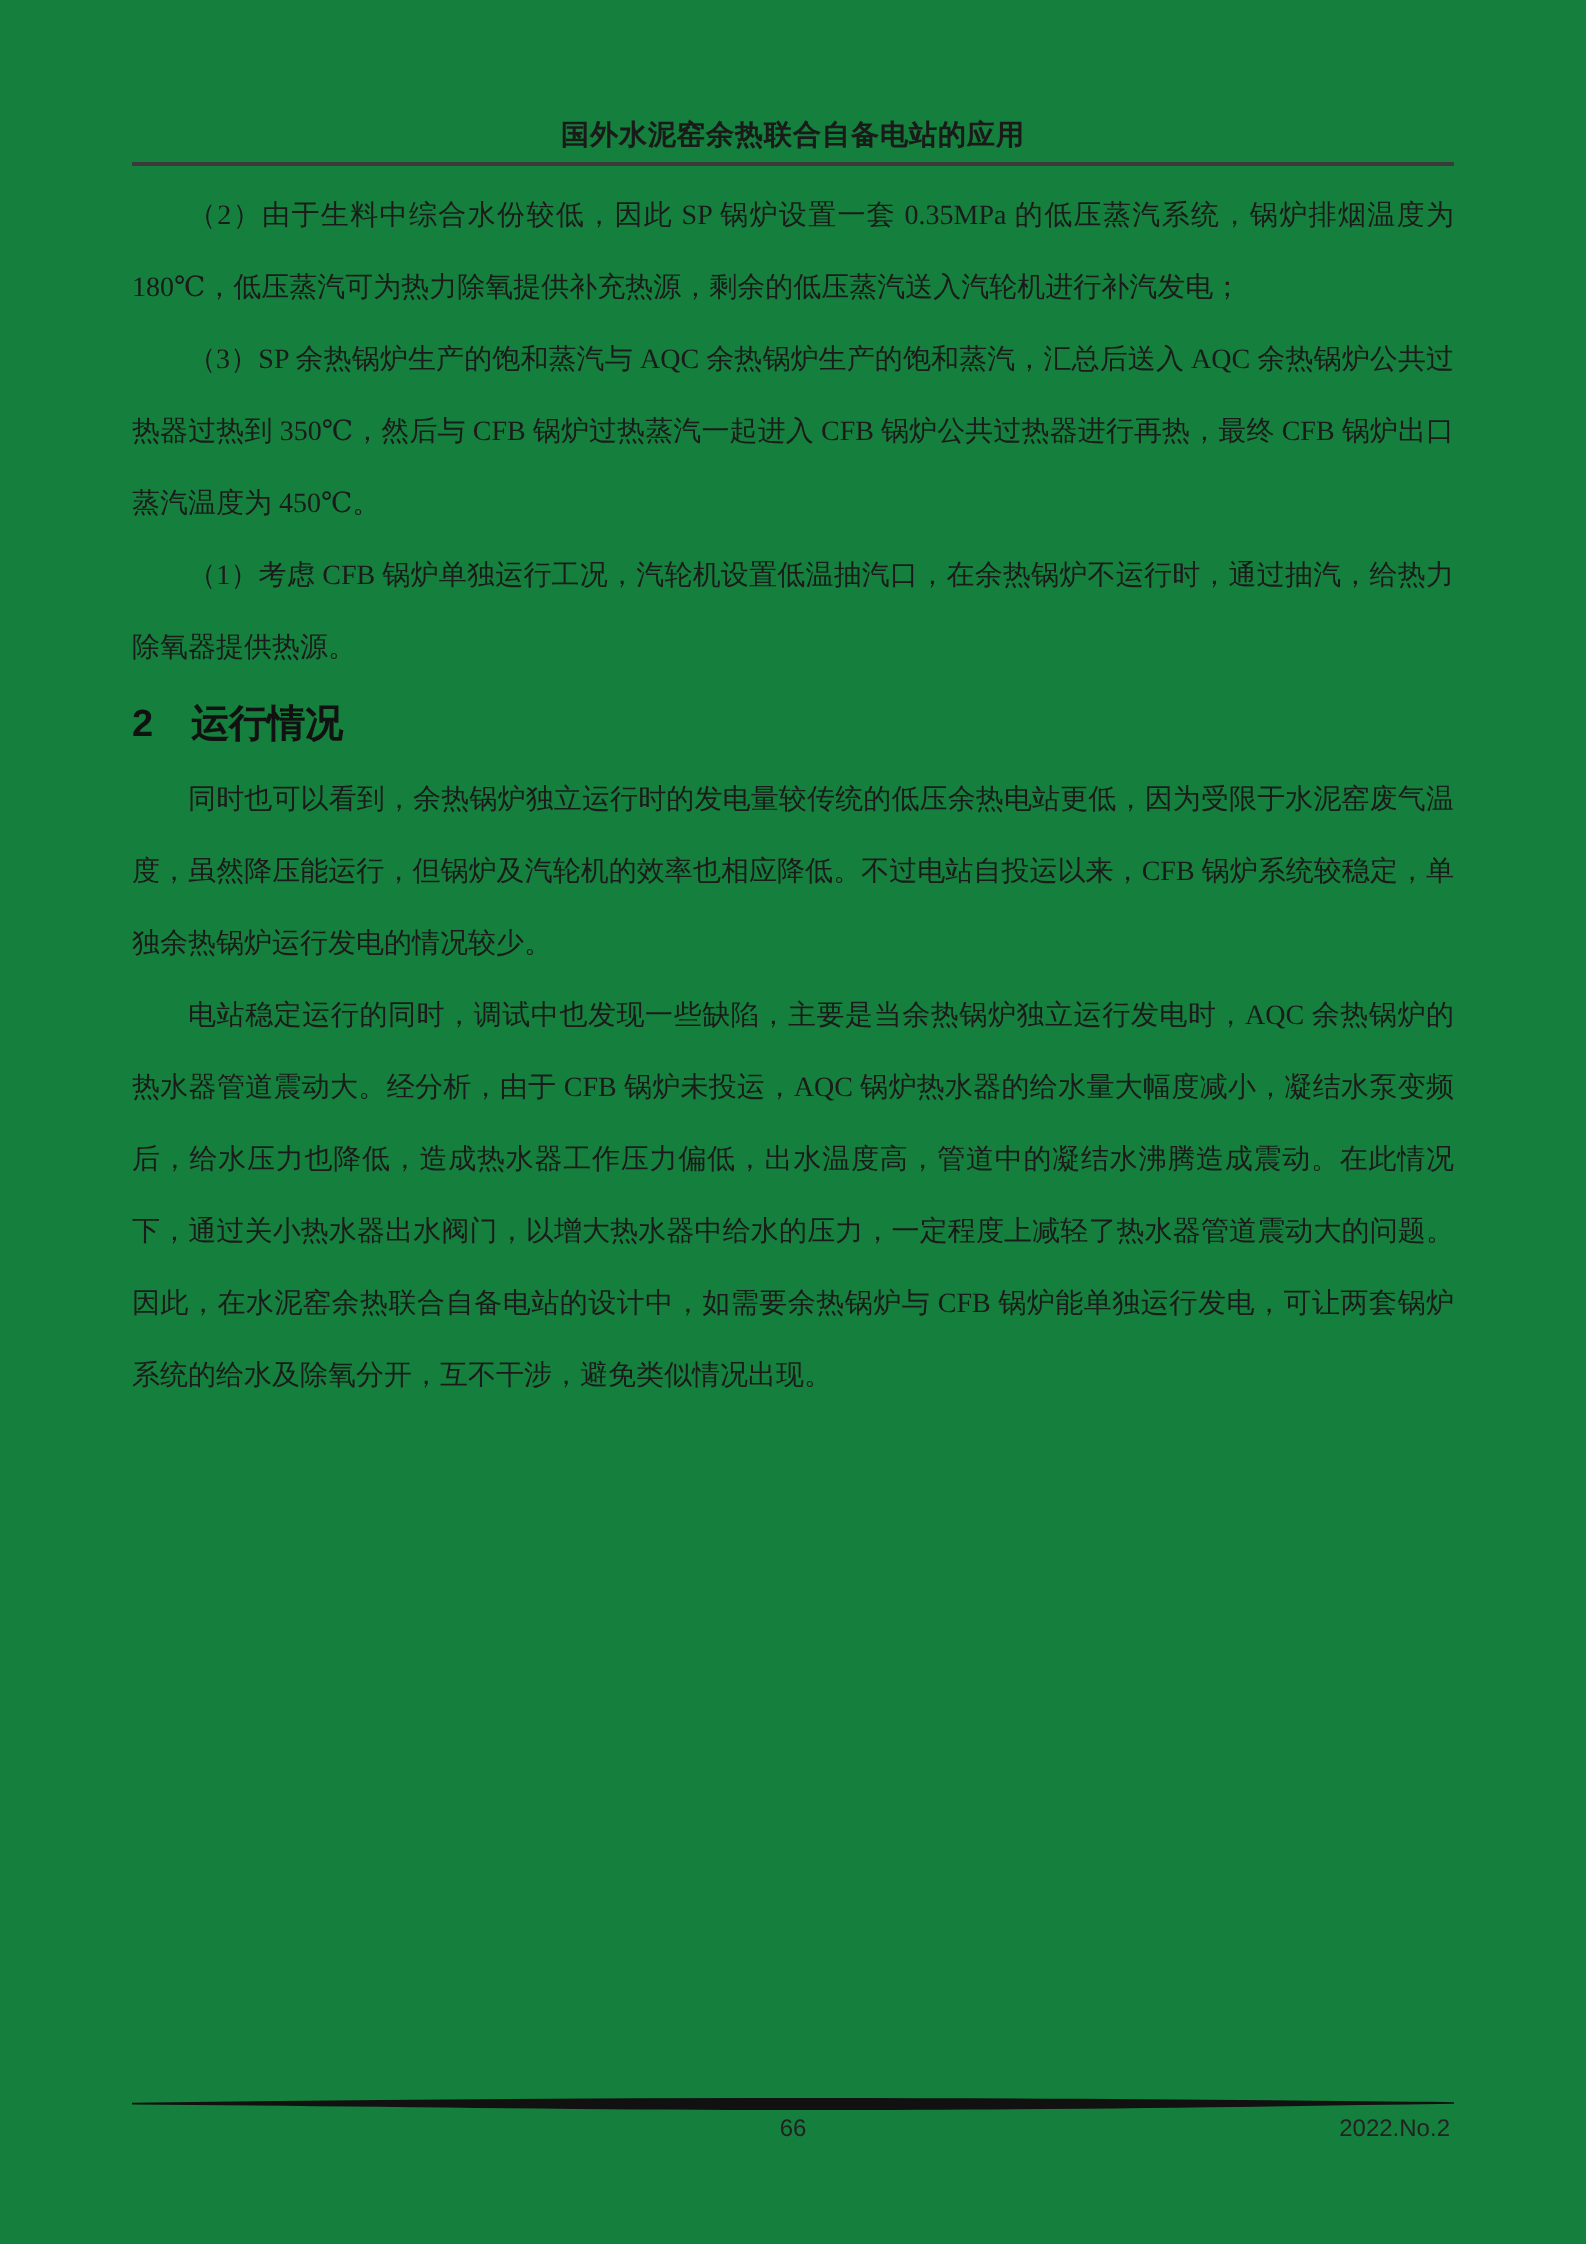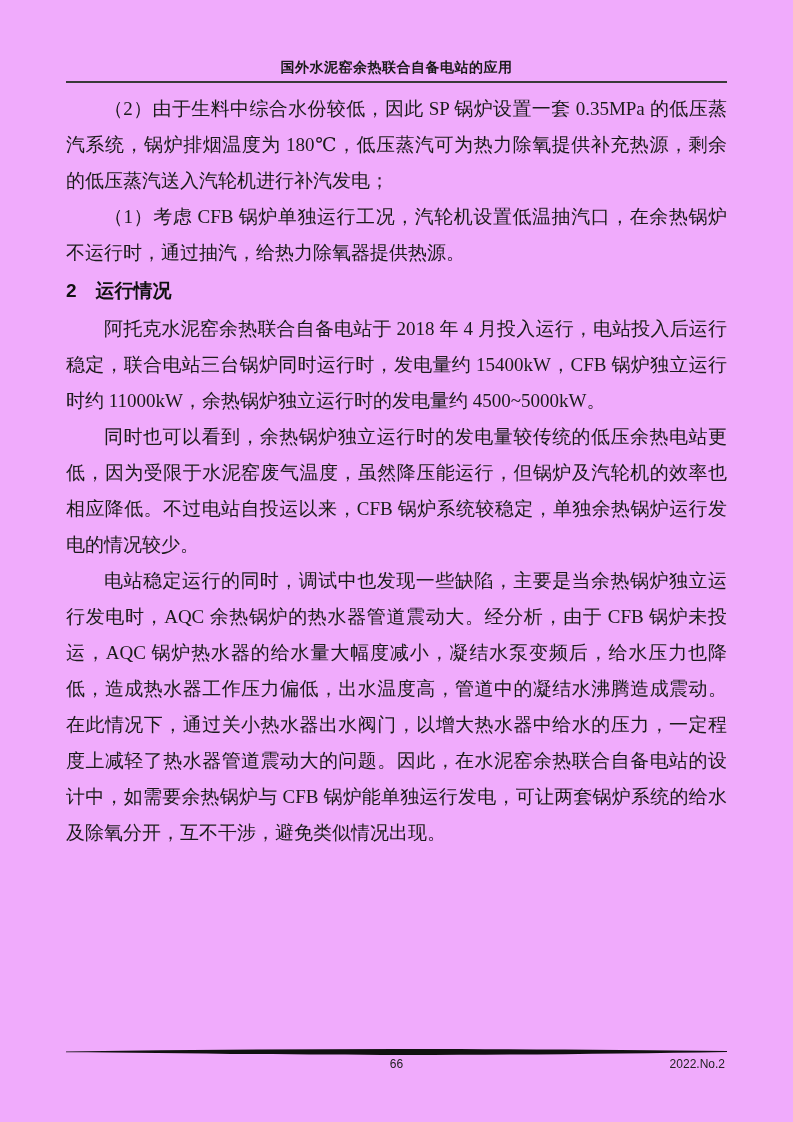--- a/index.html
+++ b/index.html
@@ -11,7 +11,7 @@
     position: relative;
     width: 793px;
     height: 1122px;
-    background: #f0abfc;
+    background: #15803d;
     overflow: hidden;
     font-family: "Liberation Serif", "DejaVu Serif", serif;
     color: #1b1b1b;

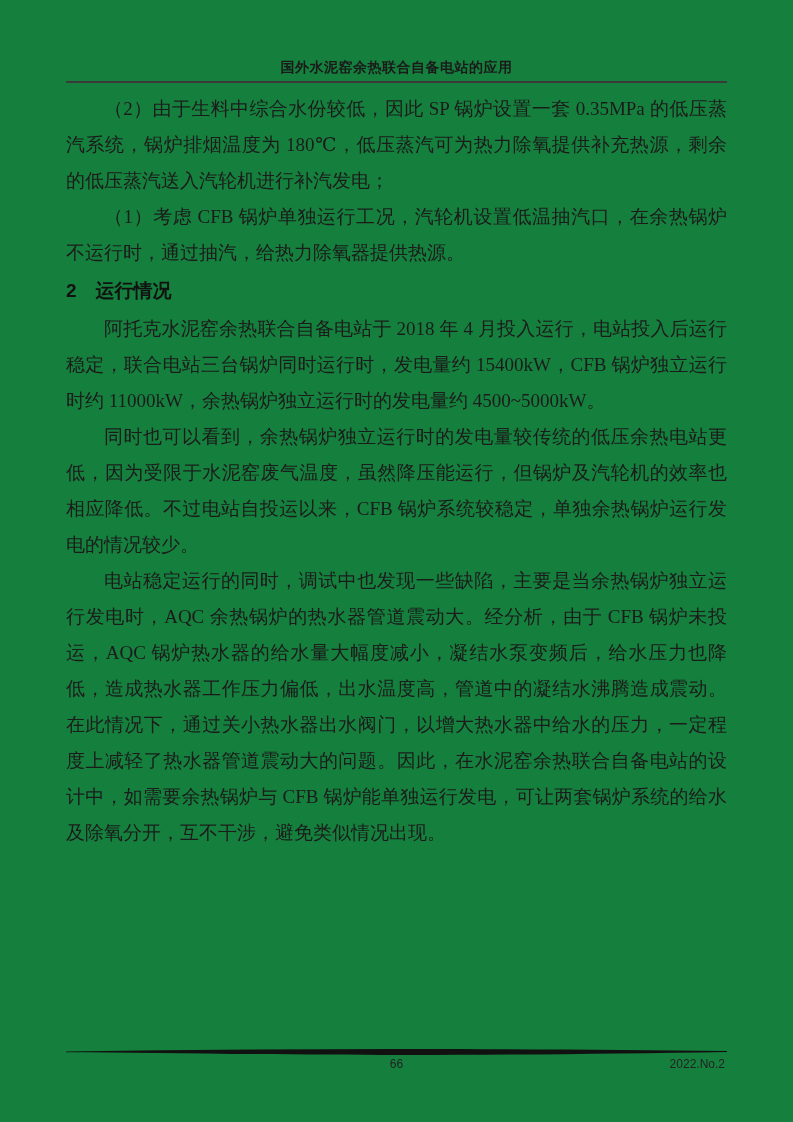--- a/index.html
+++ b/index.html
@@ -42,7 +42,7 @@
   }
   .body-text p {
     margin: 0;
-    font-size: 19px;
+    font-size: 14px;
     line-height: 36px;
     text-align: justify;
     text-justify: inter-character;

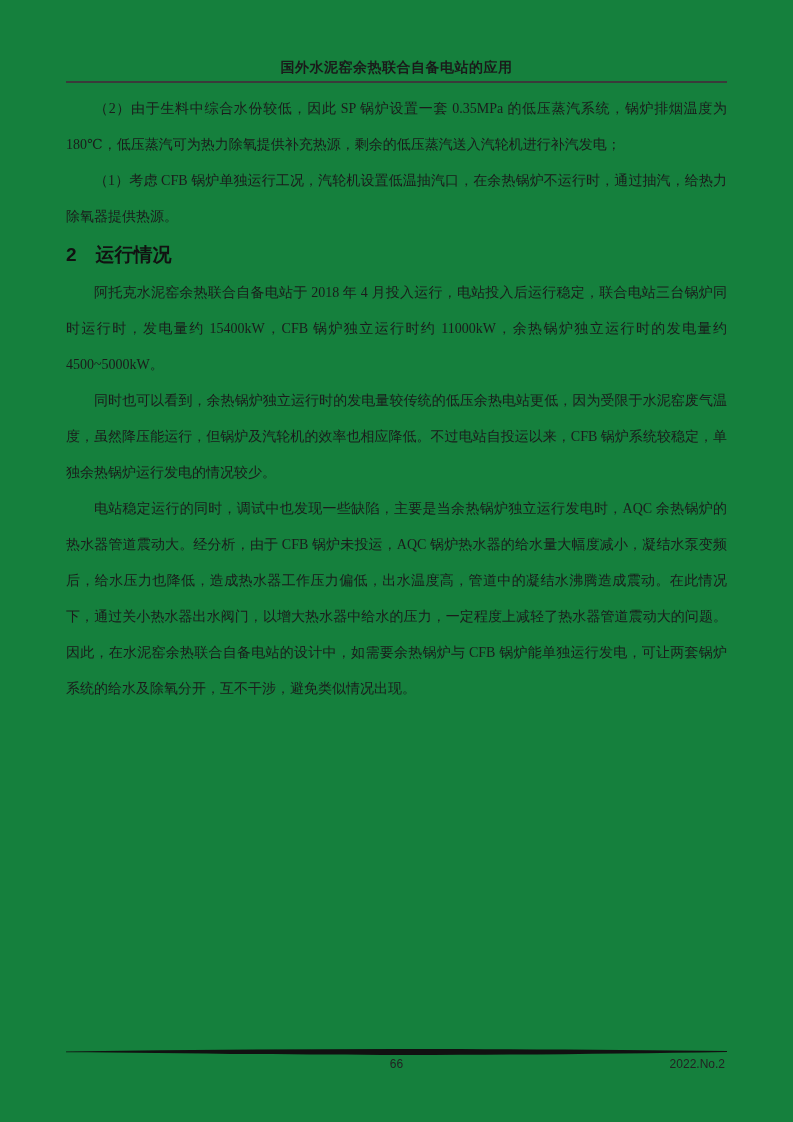--- a/index.html
+++ b/index.html
@@ -106,6 +106,7 @@
 
     <div class="body-text">
       <p>（2）由于生料中综合水份较低，因此 SP 锅炉设置一套 0.35MPa 的低压蒸汽系统，锅炉排烟温度为 180℃，低压蒸汽可为热力除氧提供补充热源，剩余的低压蒸汽送入汽轮机进行补汽发电；</p>
+      <p>（3）SP 余热锅炉生产的饱和蒸汽与 AQC 余热锅炉生产的饱和蒸汽，汇总后送入 AQC 余热锅炉公共过热器过热到 350℃，然后与 CFB 锅炉过热蒸汽一起进入 CFB 锅炉公共过热器进行再热，最终 CFB 锅炉出口蒸汽温度为 450℃。</p>
       <p>（1）考虑 CFB 锅炉单独运行工况，汽轮机设置低温抽汽口，在余热锅炉不运行时，通过抽汽，给热力除氧器提供热源。</p>
 
       <h2 class="section-heading">

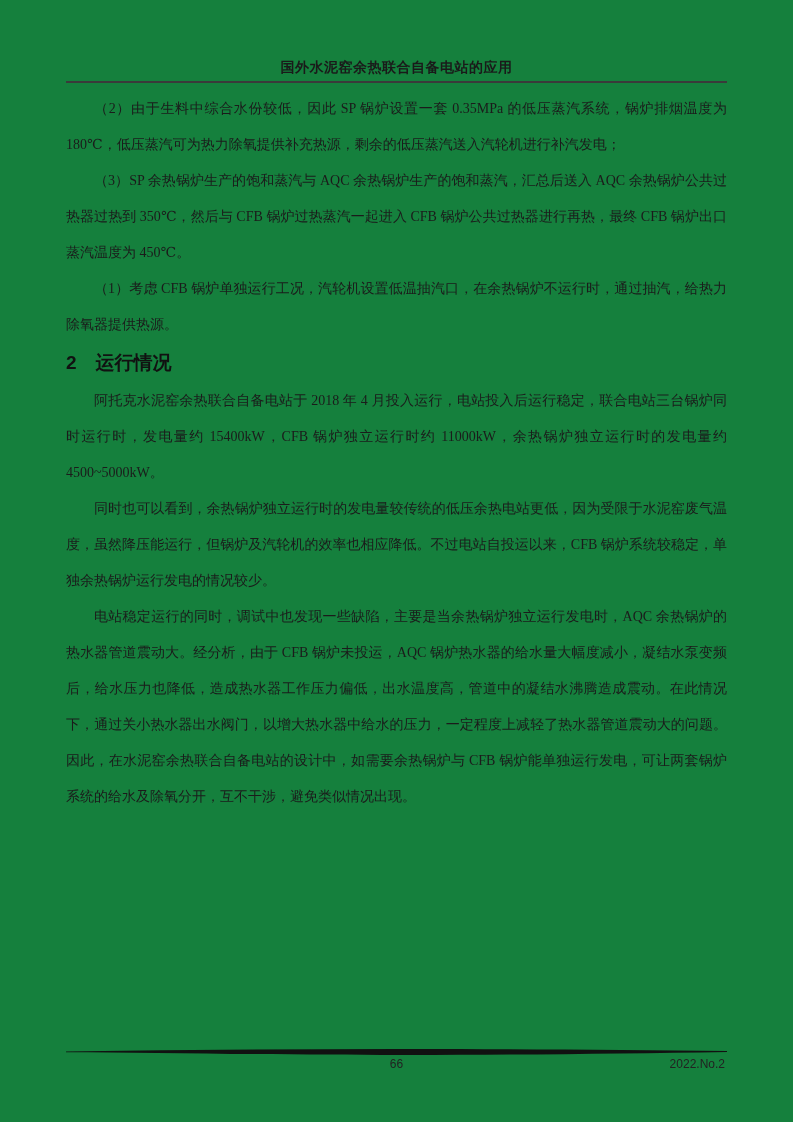--- a/index.html
+++ b/index.html
@@ -113,7 +113,6 @@
         <span class="sec-num">2</span><span>运行情况</span>
       </h2>
 
-      <p>阿托克水泥窑余热联合自备电站于 2018 年 4 月投入运行，电站投入后运行稳定，联合电站三台锅炉同时运行时，发电量约 15400kW，CFB 锅炉独立运行时约 11000kW，余热锅炉独立运行时的发电量约 4500~5000kW。</p>
       <p>同时也可以看到，余热锅炉独立运行时的发电量较传统的低压余热电站更低，因为受限于水泥窑废气温度，虽然降压能运行，但锅炉及汽轮机的效率也相应降低。不过电站自投运以来，CFB 锅炉系统较稳定，单独余热锅炉运行发电的情况较少。</p>
       <p>电站稳定运行的同时，调试中也发现一些缺陷，主要是当余热锅炉独立运行发电时，AQC 余热锅炉的热水器管道震动大。经分析，由于 CFB 锅炉未投运，AQC 锅炉热水器的给水量大幅度减小，凝结水泵变频后，给水压力也降低，造成热水器工作压力偏低，出水温度高，管道中的凝结水沸腾造成震动。在此情况下，通过关小热水器出水阀门，以增大热水器中给水的压力，一定程度上减轻了热水器管道震动大的问题。因此，在水泥窑余热联合自备电站的设计中，如需要余热锅炉与 CFB 锅炉能单独运行发电，可让两套锅炉系统的给水及除氧分开，互不干涉，避免类似情况出现。</p>
     </div>

